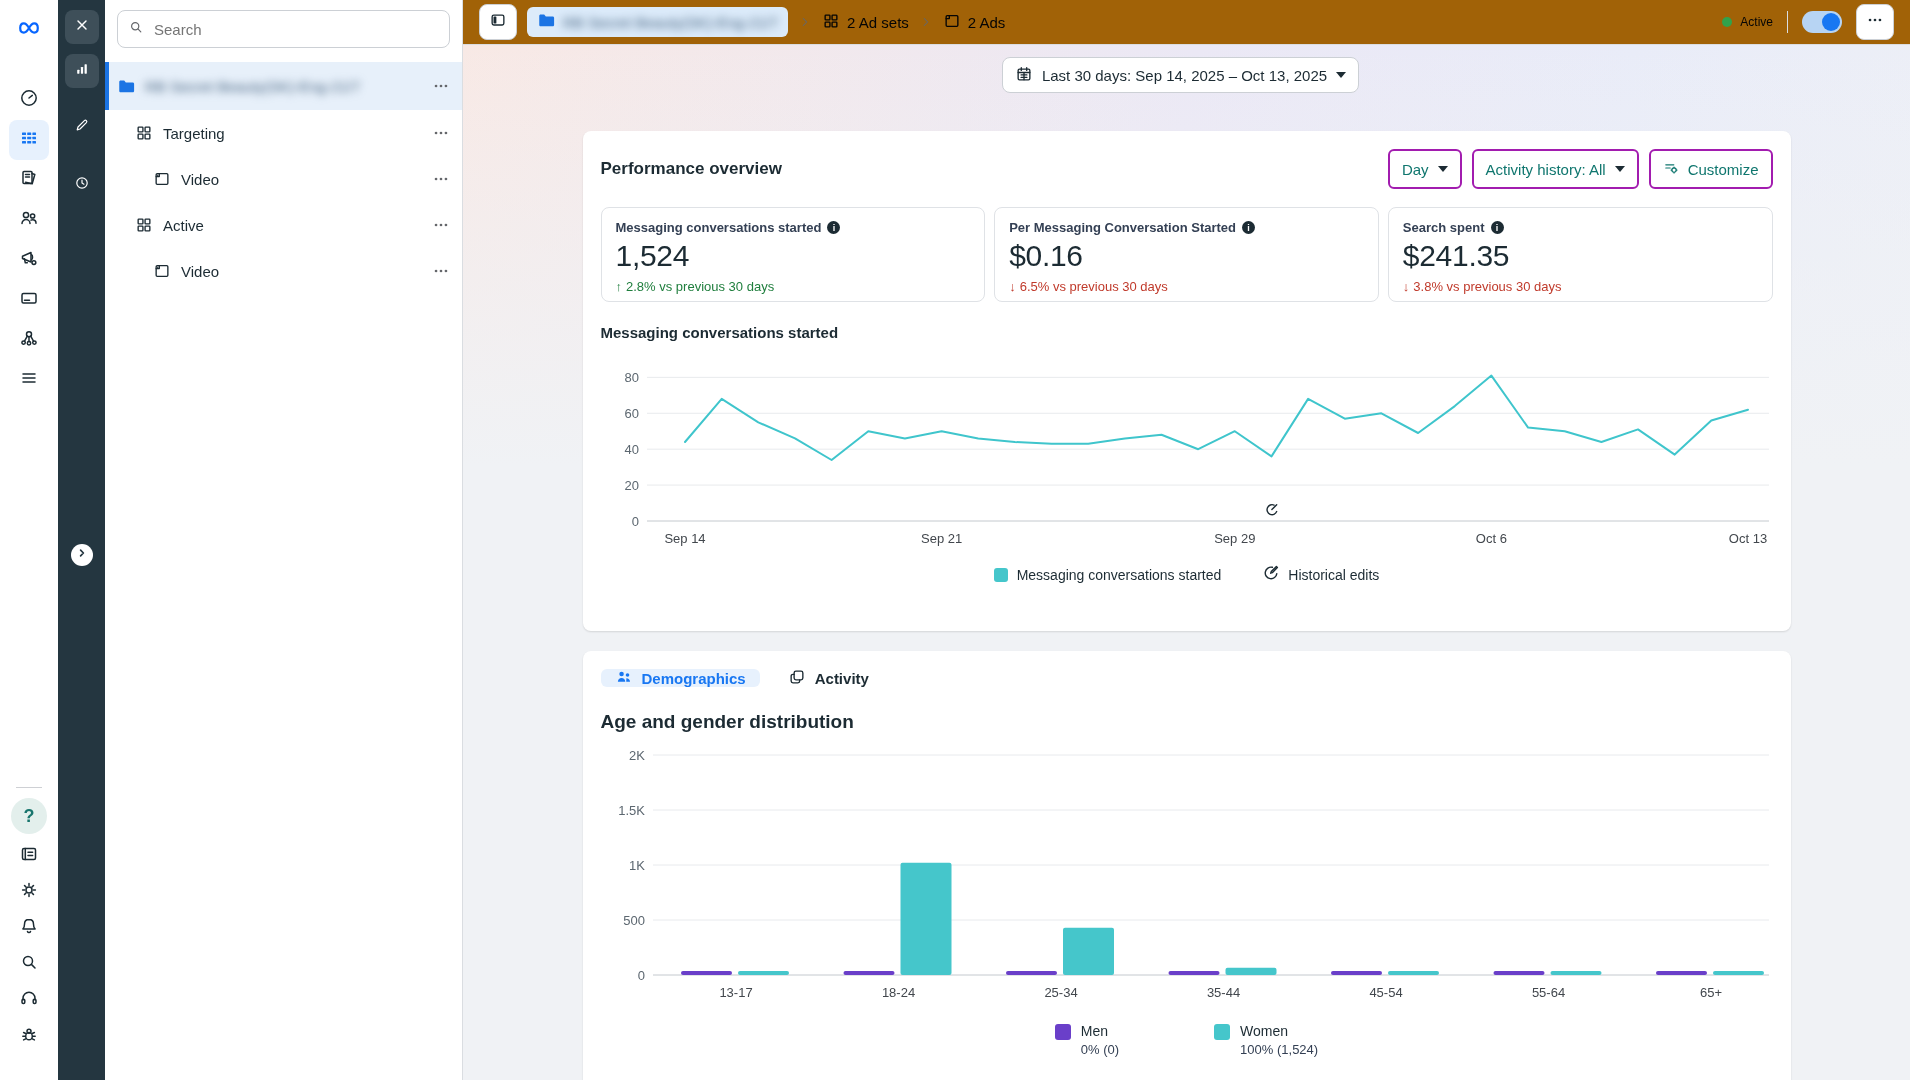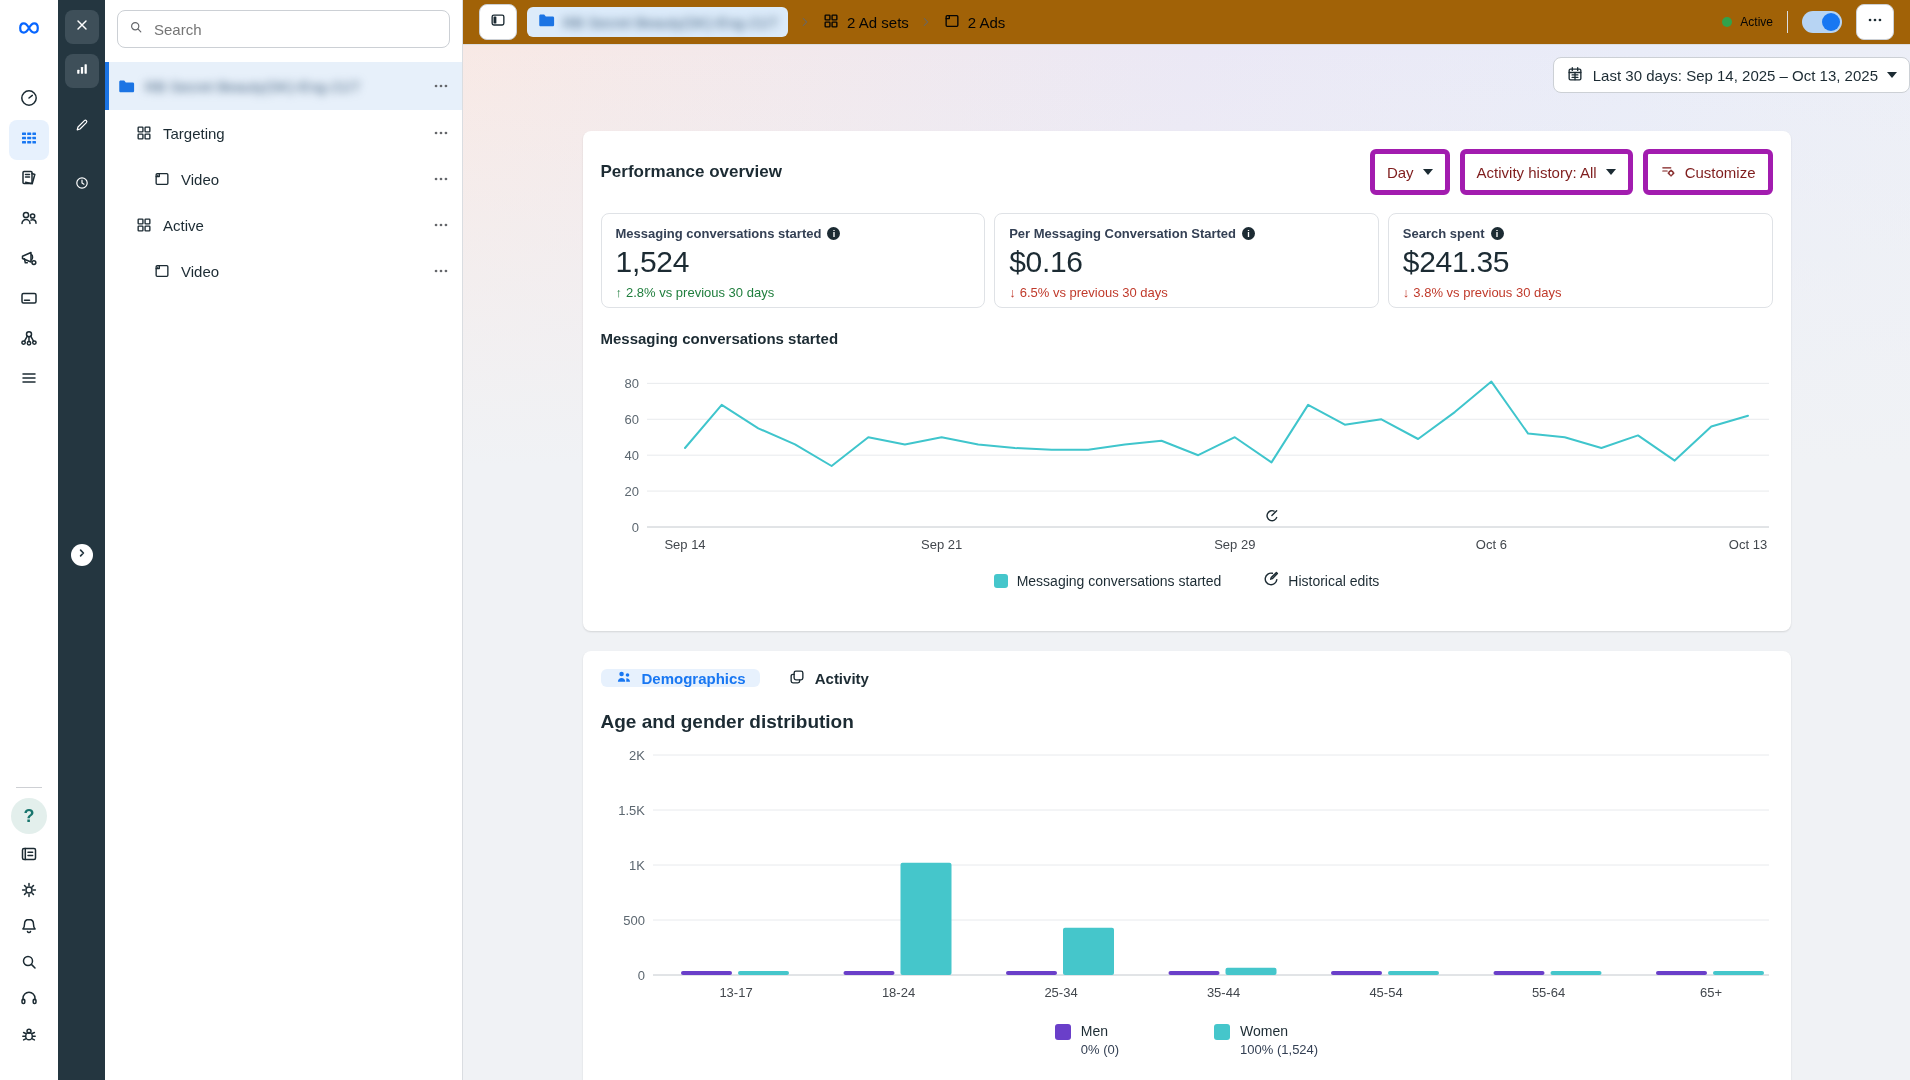--- a/index.html
+++ b/index.html
@@ -58,7 +58,7 @@
   .content{flex:1;overflow:hidden;position:relative;
     background-image:linear-gradient(180deg, rgba(240,242,245,0) 0%, #f0f2f5 420px),
                      linear-gradient(100deg,#f8e9e5 0%,#ebe8f5 45%,#e9ecf8 72%,#eef0f6 100%);}
-  .date-row{display:flex;justify-content:flex-end;padding:12px 0 0 0;}
+  .date-row{display:flex;justify-content:center;padding:12px 12px 0 0;}
   .date-btn{display:flex;align-items:center;gap:9px;height:34px;padding:0 12px;background:#fff;border:1px solid #ccd0d5;border-radius:8px;font-size:15px;font-weight:500;color:#1c2b33;cursor:pointer;}
 
   .card{width:1208px;margin:0 auto;background:#fff;border-radius:8px;box-shadow:0 1px 2px rgba(0,0,0,.12);box-sizing:border-box;padding:18px;}

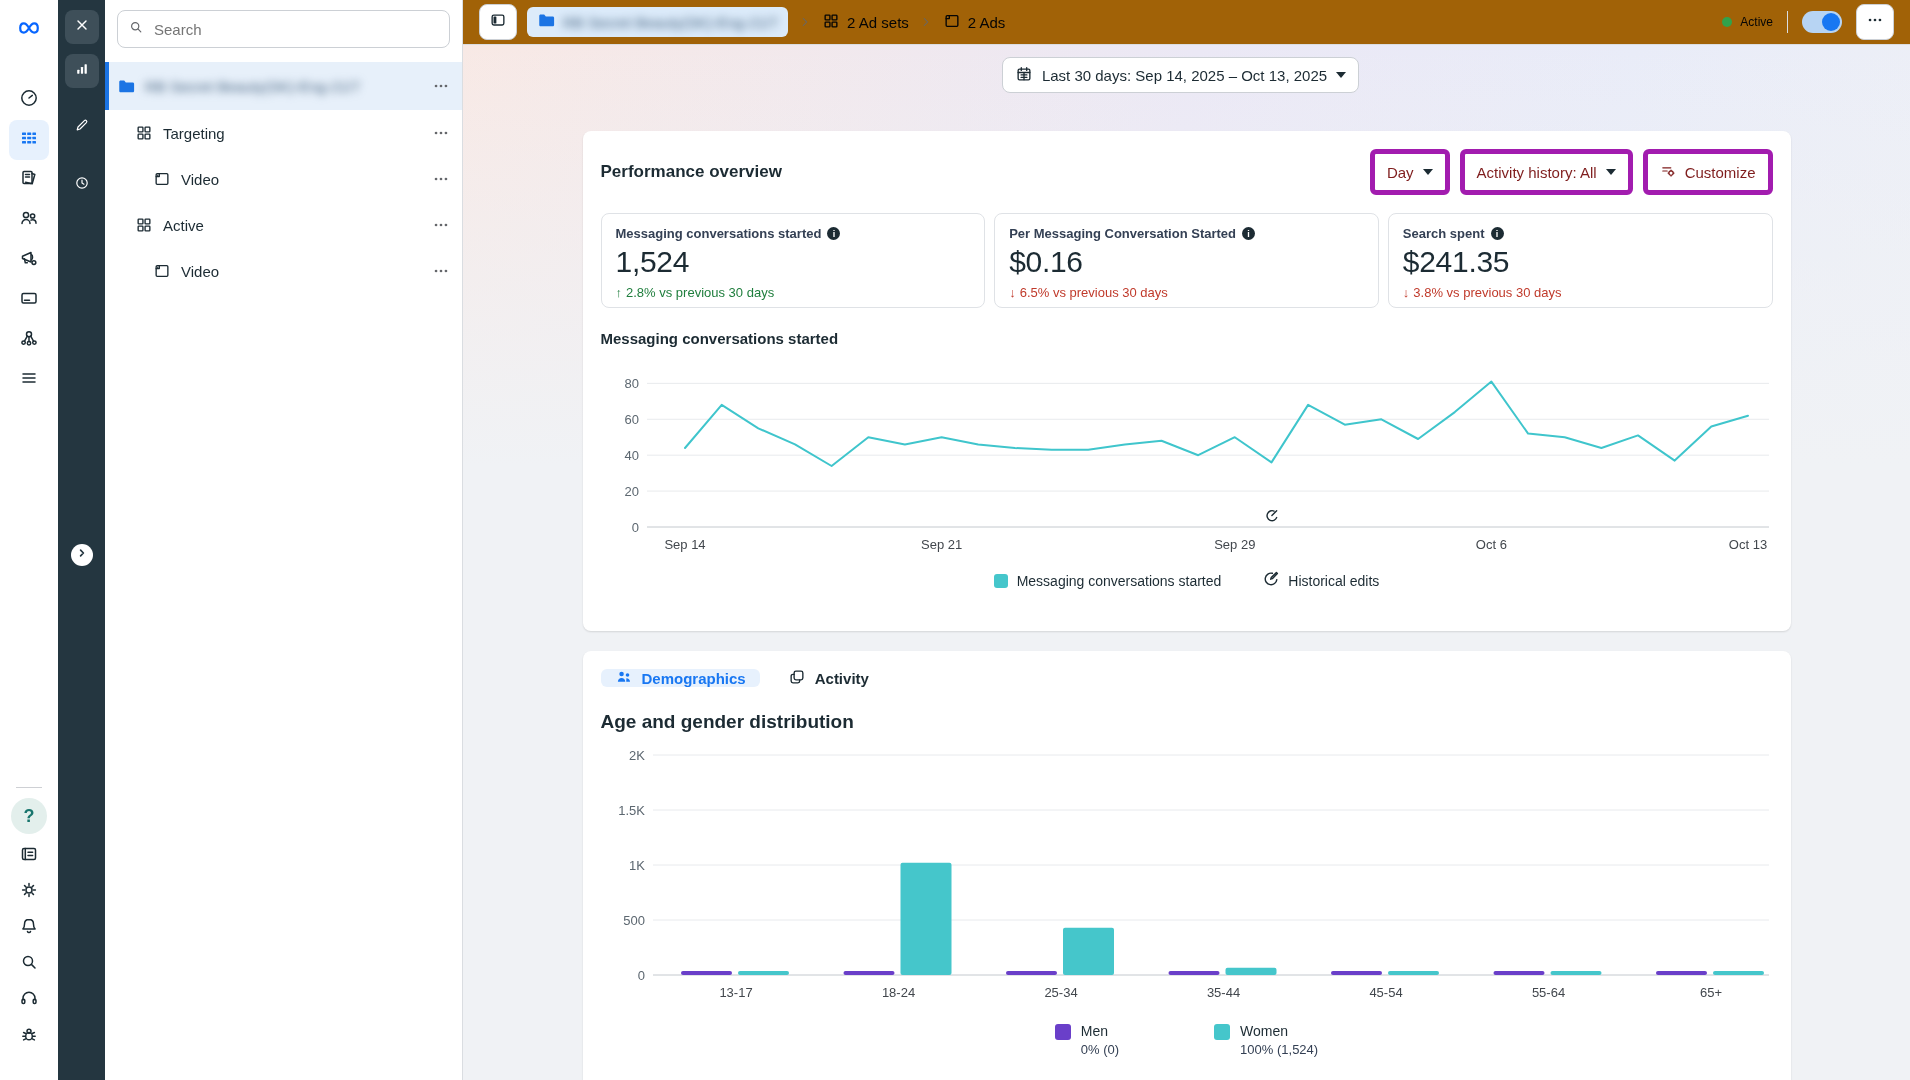--- a/index.html
+++ b/index.html
@@ -68,7 +68,7 @@
   .perf-head{display:flex;justify-content:space-between;align-items:center;margin-bottom:18px;text-align:right;}
   .card-title{font-size:17px;font-weight:700;}
   .ctrl-group{display:flex;gap:10px;}
-  .btn{display:inline-flex;align-items:center;gap:9px;height:36px;padding:0 12px;border:5px solid #a21caf;border-radius:6px;background:#fff;font-size:15px;color:#7f1d1d;cursor:pointer;white-space:nowrap;}
+  .btn{display:inline-flex;align-items:center;gap:9px;height:36px;padding:0 12px;border:2px solid #a21caf;border-radius:6px;background:#fff;font-size:15px;color:#0f766e;cursor:pointer;white-space:nowrap;}
   .caret{width:0;height:0;border-left:5px solid transparent;border-right:5px solid transparent;border-top:6px solid #1c2b33;}
 
   .metrics{display:flex;gap:9px;margin-bottom:22px;}

